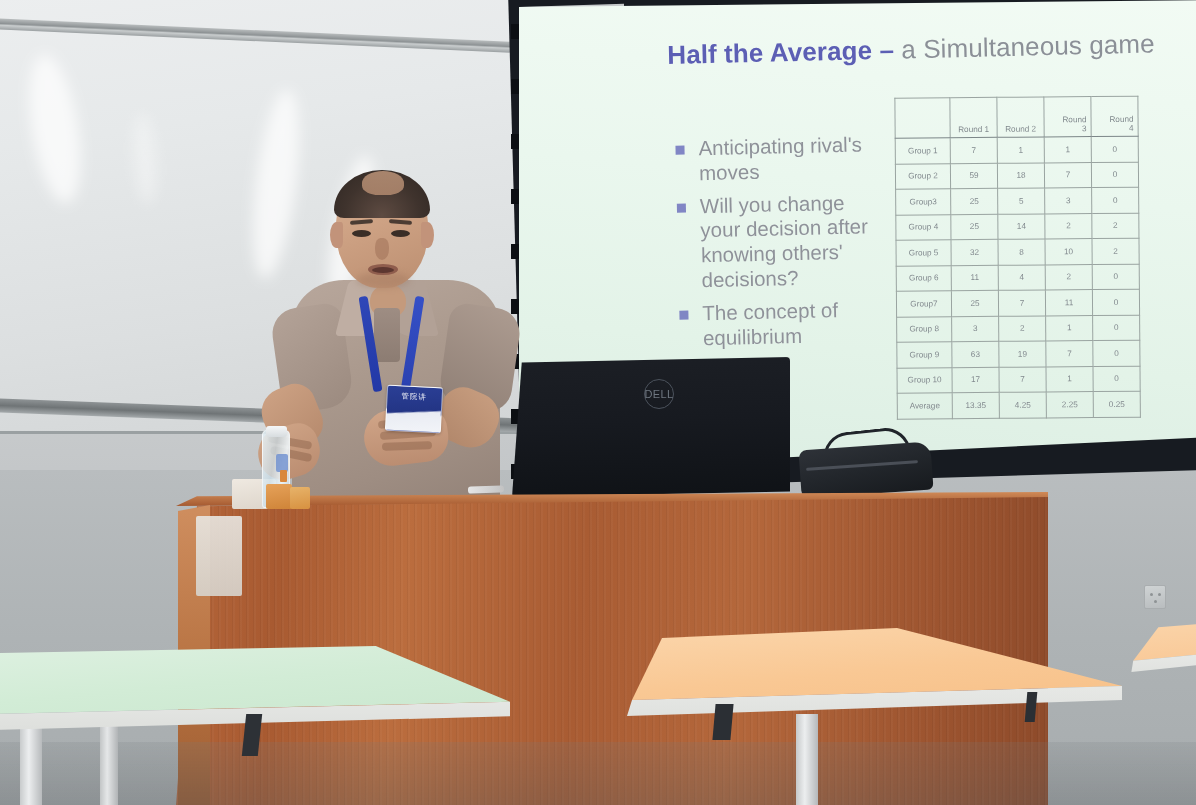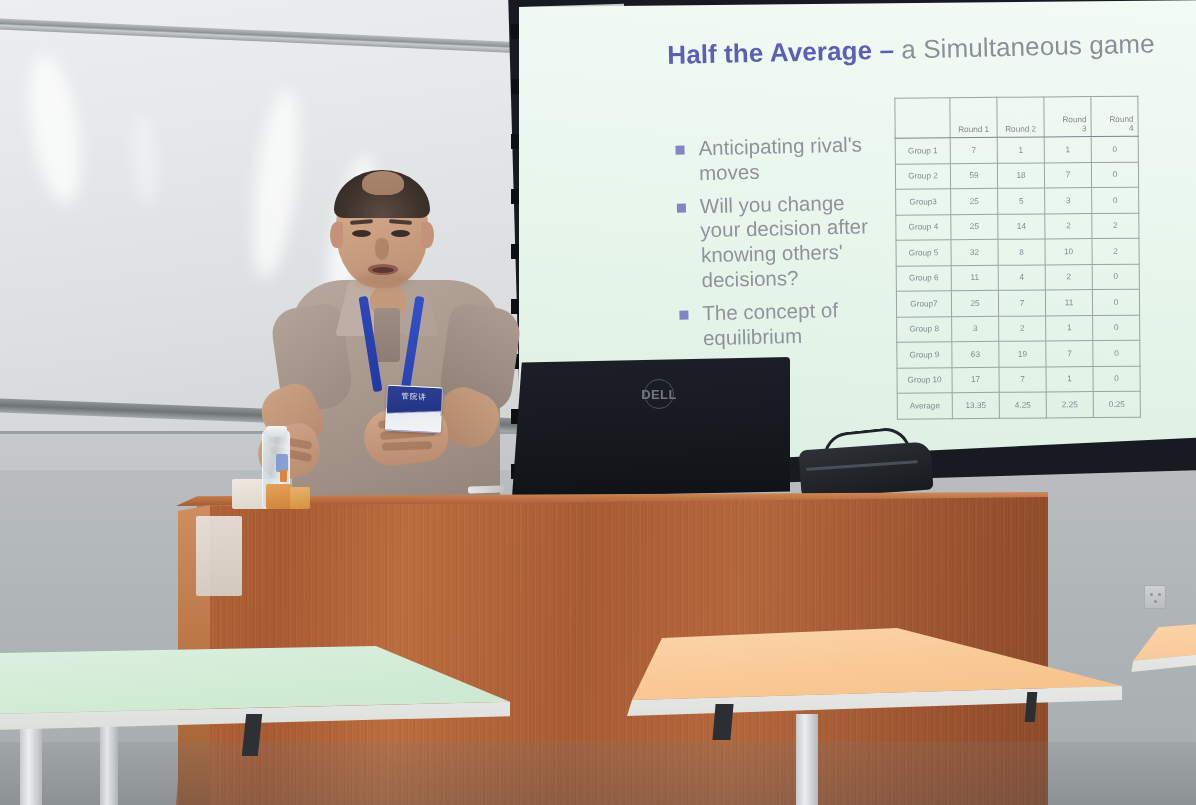--- a/index.html
+++ b/index.html
@@ -310,7 +310,7 @@
     border:1.6px solid #4b525c; border-radius:50%;
     display:flex; align-items:center; justify-content:center;
   }
-  .dell-txt { font-size:13px; color:#6f7781; letter-spacing:.4px; font-weight:bold; }
+  .dell-txt { font-size:11px; color:#6f7781; letter-spacing:.4px; font-weight:normal; }
 
   
   .bag {

